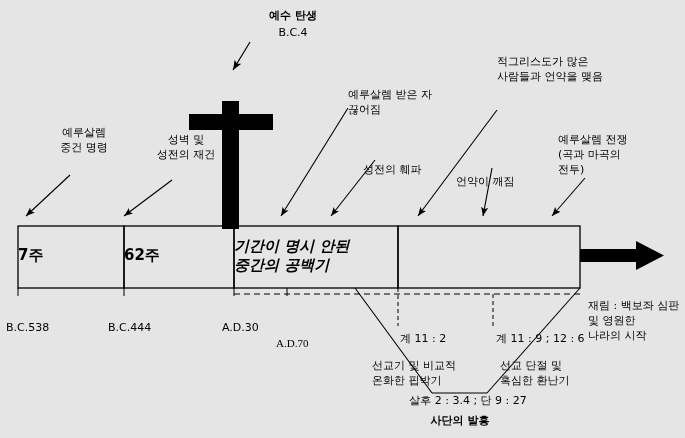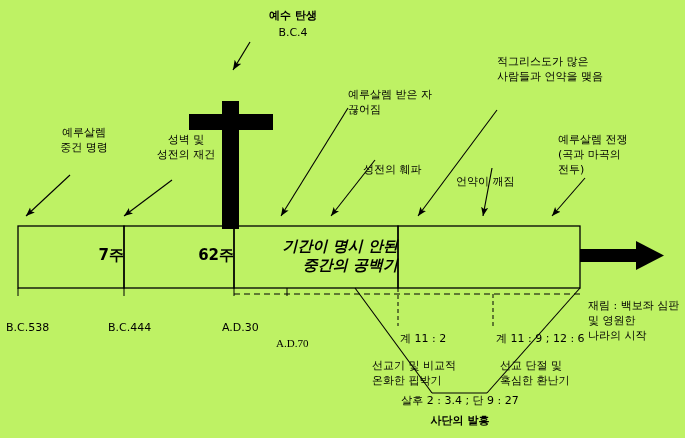--- a/index.html
+++ b/index.html
@@ -16,7 +16,7 @@
     width: 685px;
     height: 438px;
     overflow: hidden;
-    background: #bef264;
+    background: #e5e5e5;
   }
   #svg-layer {
     position: absolute;

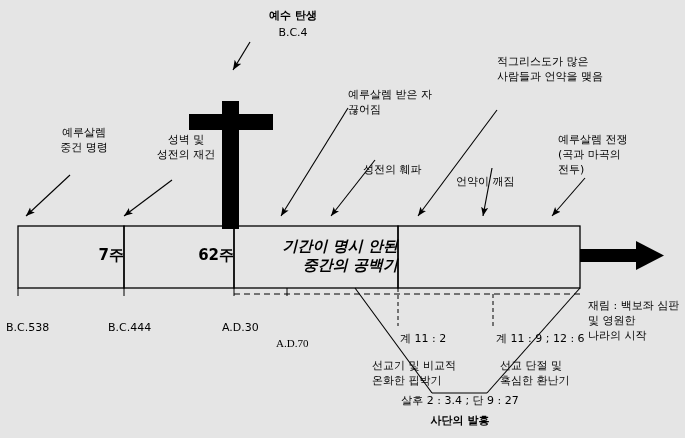--- a/index.html
+++ b/index.html
@@ -39,7 +39,7 @@
     font-weight: bold;
     font-size: 15px;
     line-height: 19px;
-    text-align: right;
+    text-align: left;
     white-space: pre;
   }
   .bold {

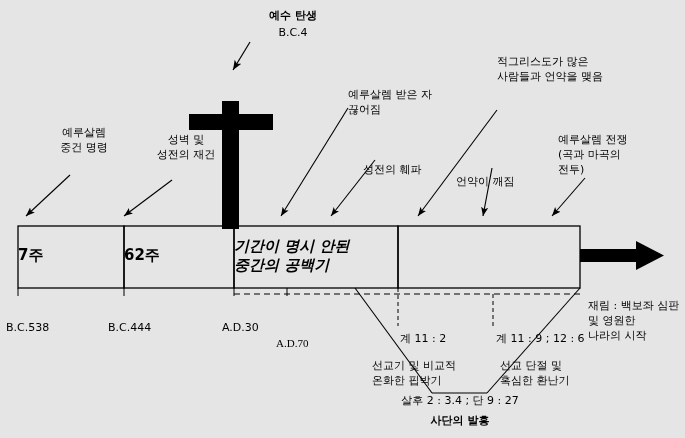--- a/index.html
+++ b/index.html
@@ -150,7 +150,7 @@
   <div class="lbl l" style="left:500px; top:334px; width:116px;">선교 단절 및
 혹심한 환난기</div>
 
-  <div class="lbl c" style="left:368px; top:393px; width:184px;">살후 2 : 3.4 ; 단 9 : 27</div>
+  <div class="lbl c" style="left:376px; top:393px; width:184px;">살후 2 : 3.4 ; 단 9 : 27</div>
   <div class="lbl c bold" style="left:368px; top:413px; width:184px;">사단의 발흥</div>
 
 </div>

